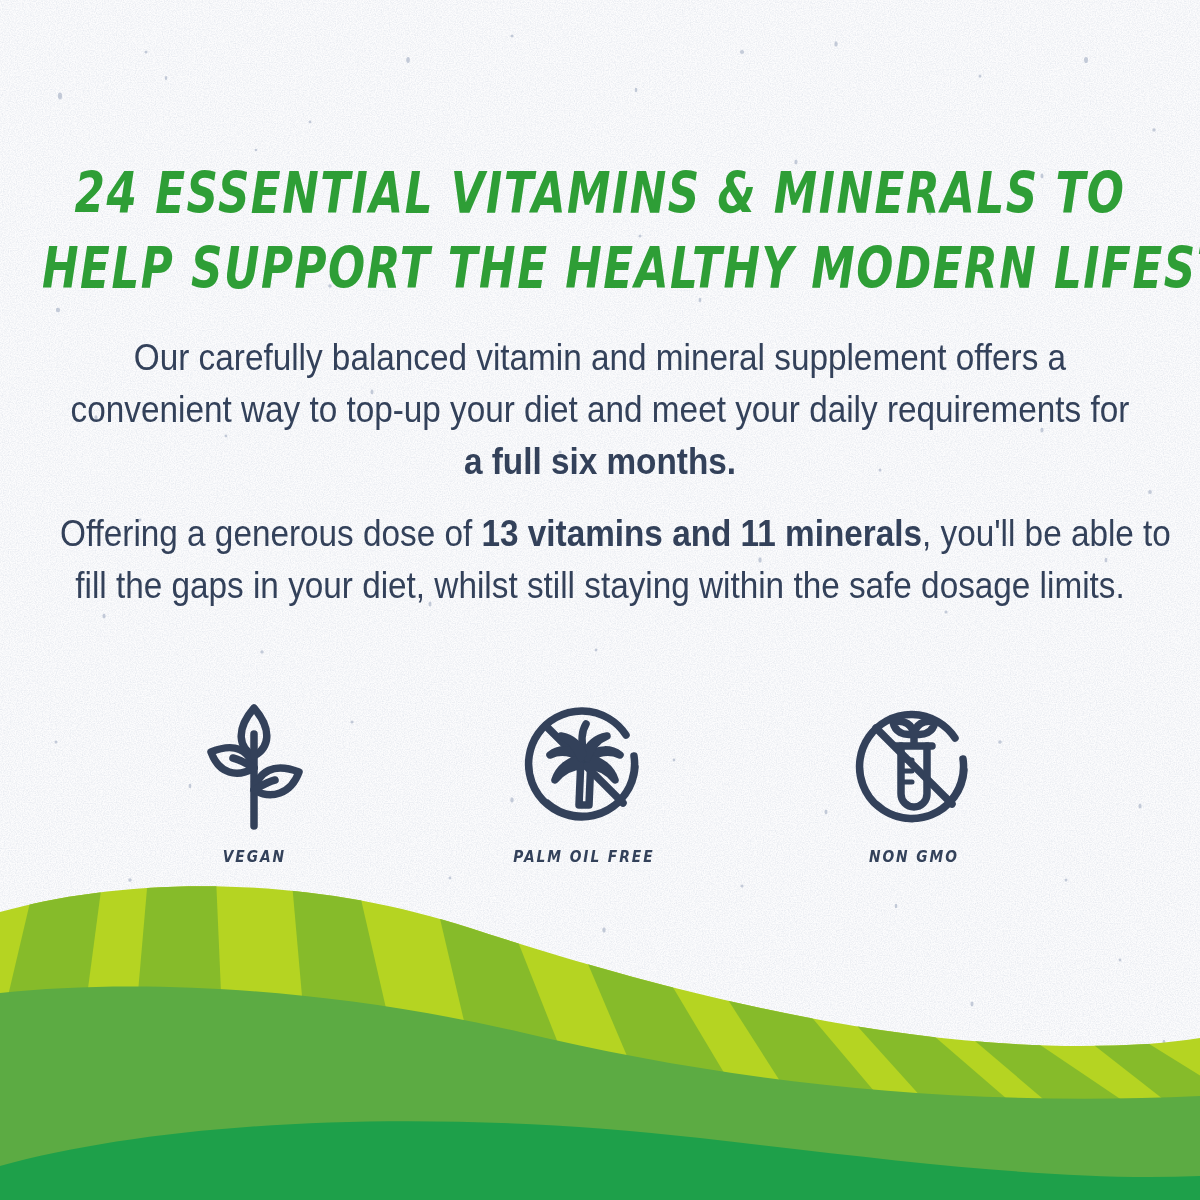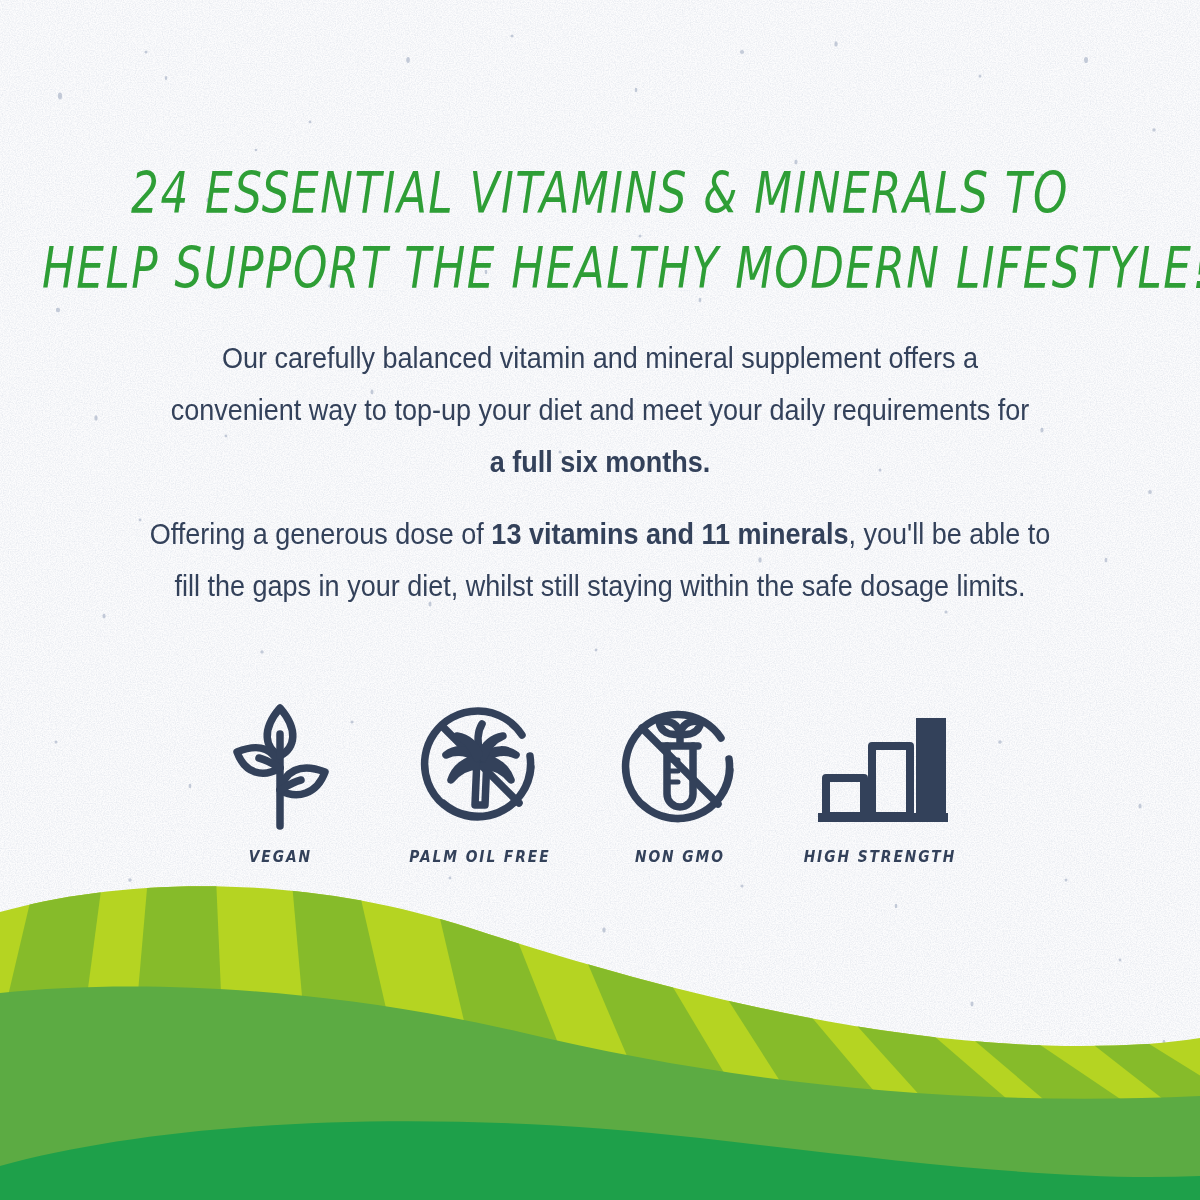--- a/index.html
+++ b/index.html
@@ -36,7 +36,7 @@
     text-align: center;
     color: #2e9e36;
     font-family: "DejaVu Sans", sans-serif;
-    font-weight: 400;
+    font-weight: 700;
     font-style: italic;
     font-size: 47px;
     line-height: 75px;

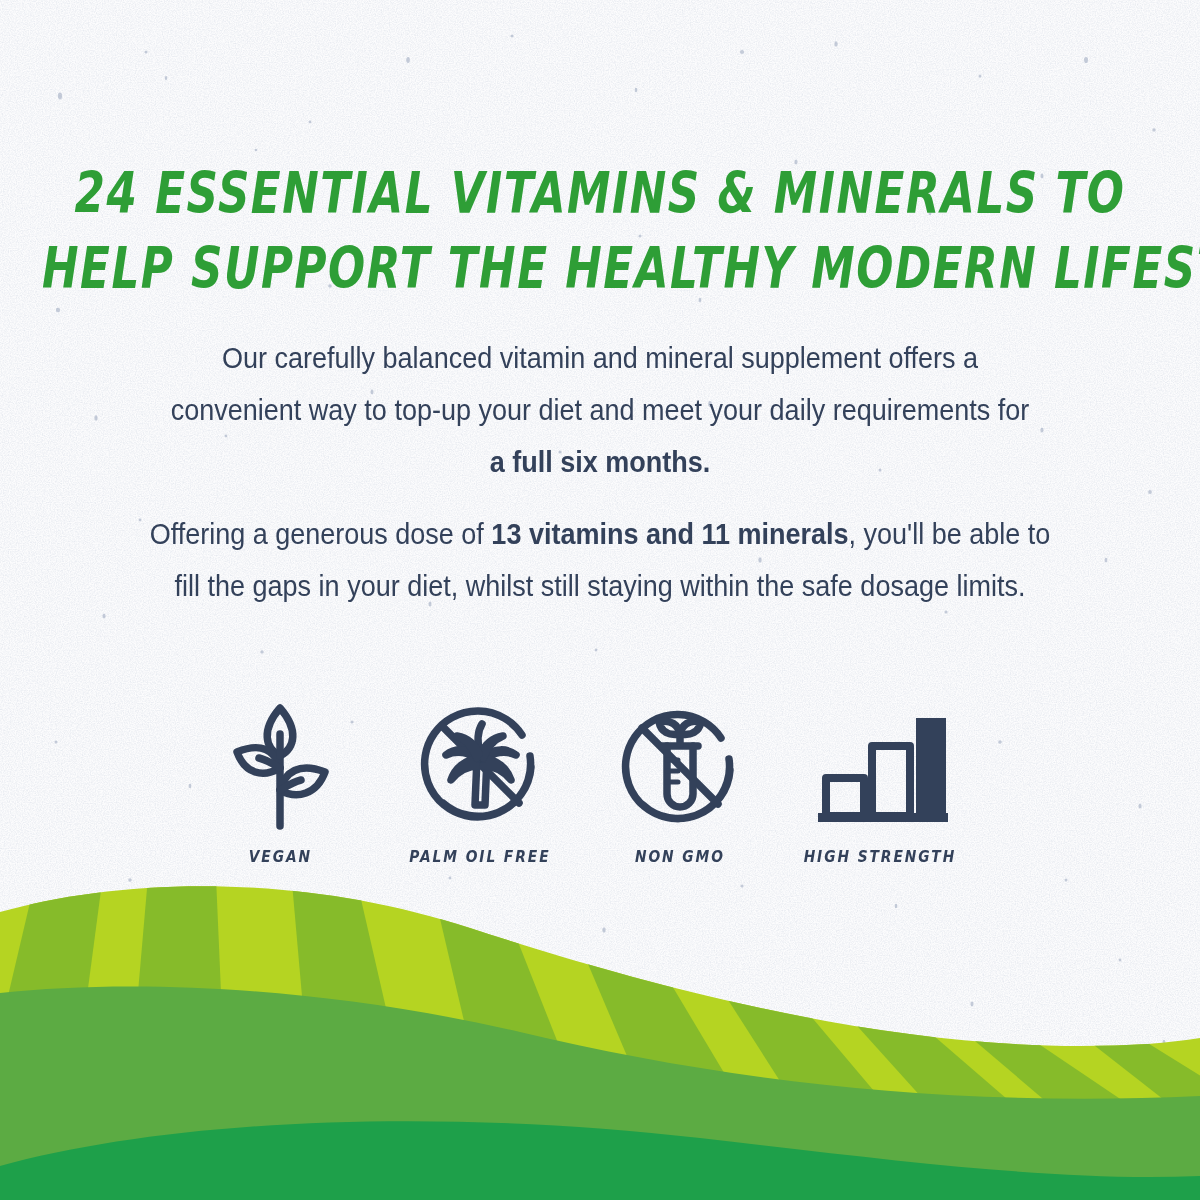--- a/index.html
+++ b/index.html
@@ -58,7 +58,7 @@
     text-align: center;
     color: #33415a;
     font-family: "Liberation Sans", sans-serif;
-    font-size: 30px;
+    font-size: 37px;
     line-height: 52px;
   }
   .body-copy .bline {

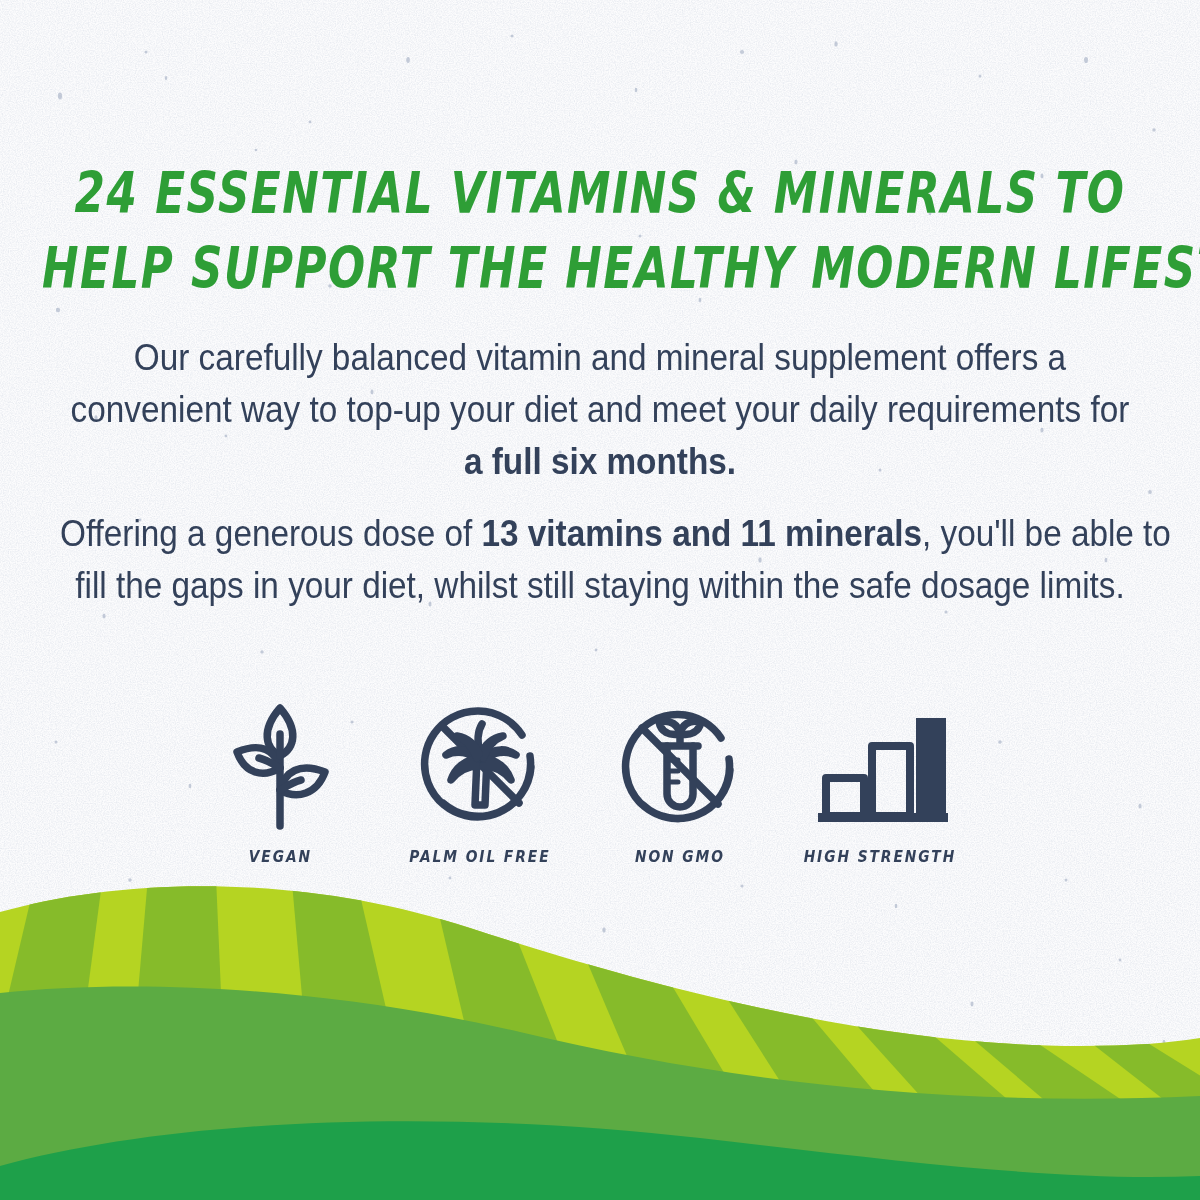--- a/index.html
+++ b/index.html
@@ -76,10 +76,10 @@
     position: absolute;
     z-index: 5;
     top: 700px;
-    left: 180px;
+    left: 154px;
     width: 860px;
     display: flex;
-    justify-content: flex-start;
+    justify-content: space-between;
     align-items: flex-end;
   }
   .badge {

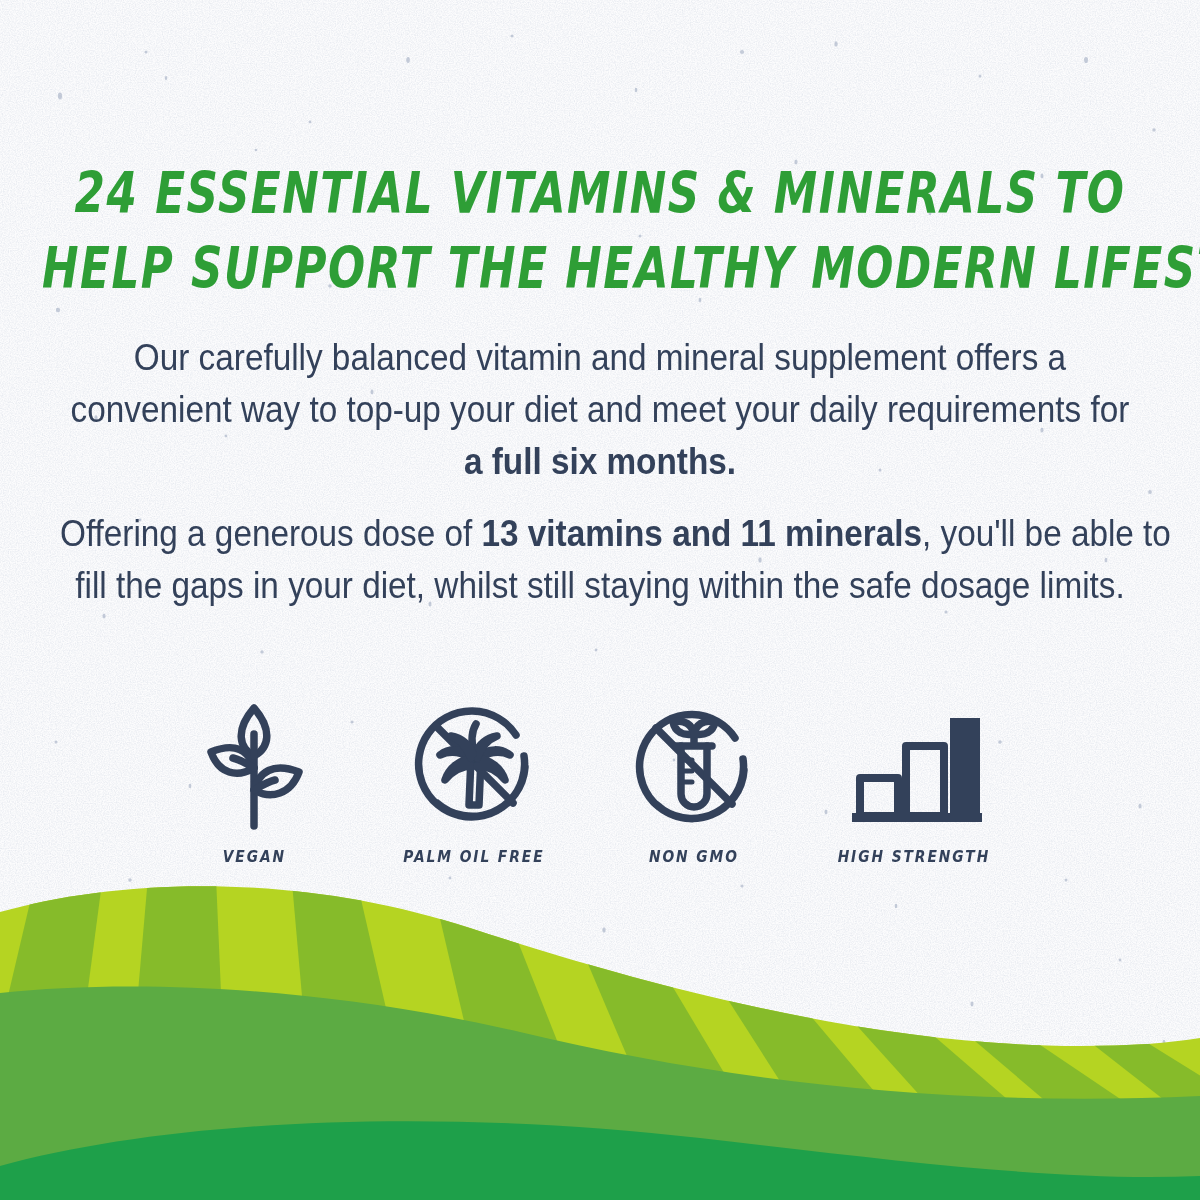--- a/index.html
+++ b/index.html
@@ -282,19 +282,6 @@
       <div class="badge-label">Non GMO</div>
     </div>
 
-    <div class="badge">
-      <div class="badge-art">
-        <svg width="140" height="118" viewBox="0 0 140 118">
-          <g fill="none" stroke="#33415a" stroke-width="8" stroke-linejoin="round">
-            <rect x="16" y="66" width="38" height="38"></rect>
-            <rect x="62" y="34" width="38" height="70"></rect>
-          </g>
-          <rect x="106" y="6" width="30" height="98" fill="#33415a"></rect>
-          <rect x="8" y="101" width="130" height="9" fill="#33415a"></rect>
-        </svg>
-      </div>
-      <div class="badge-label">High Strength</div>
-    </div>
 
   </div>
 

